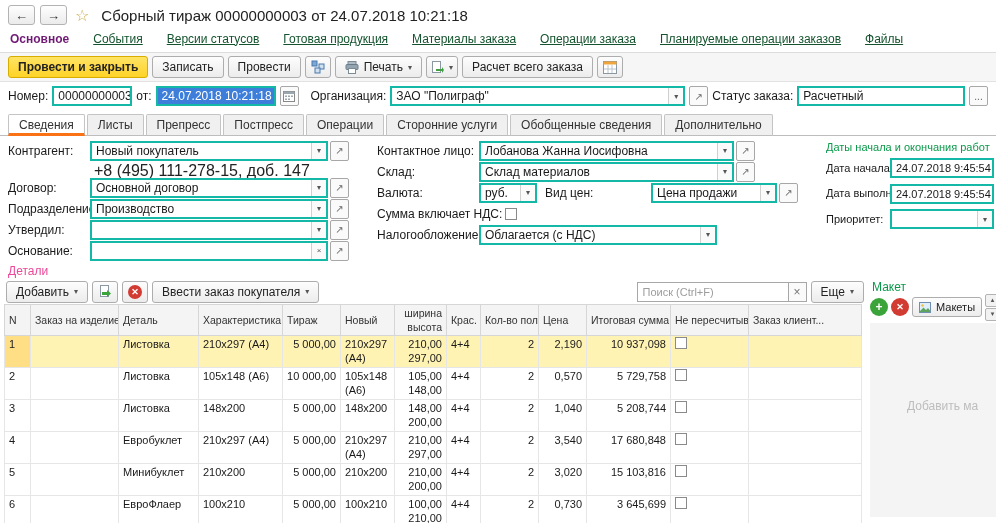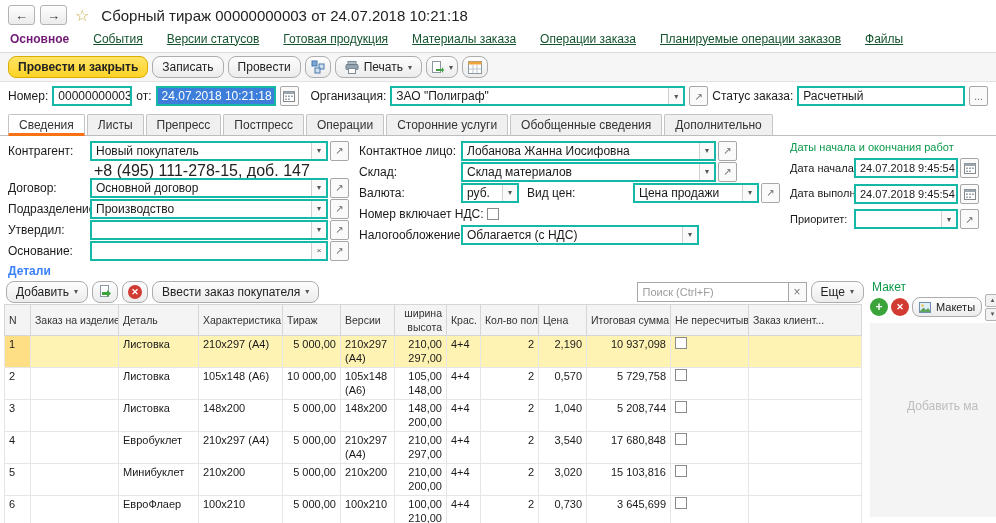--- a/index.html
+++ b/index.html
@@ -20,7 +20,7 @@
 
 
 .cmdbar{display:flex;align-items:center;gap:4px;padding:3px 8px;background:#f6f6f6;border-bottom:1px solid #e2e2e2;height:29px}
-.btn{height:22px;border:1px solid #adadad;border-radius:8px;background:linear-gradient(#fdfdfd,#ececec);padding:0 9px;display:inline-flex;align-items:center;gap:5px;font-size:12px;color:#222;cursor:pointer;white-space:nowrap}
+.btn{height:22px;border:1px solid #adadad;border-radius:3px;background:linear-gradient(#fdfdfd,#ececec);padding:0 9px;display:inline-flex;align-items:center;gap:5px;font-size:12px;color:#222;cursor:pointer;white-space:nowrap}
 .btn.primary{background:linear-gradient(#ffe464,#ffd327);border-color:#d8ad00;font-weight:bold}
 .iconbtn{padding:0 4px;min-width:26px;justify-content:center}
 .dd{font-size:8px;color:#555}

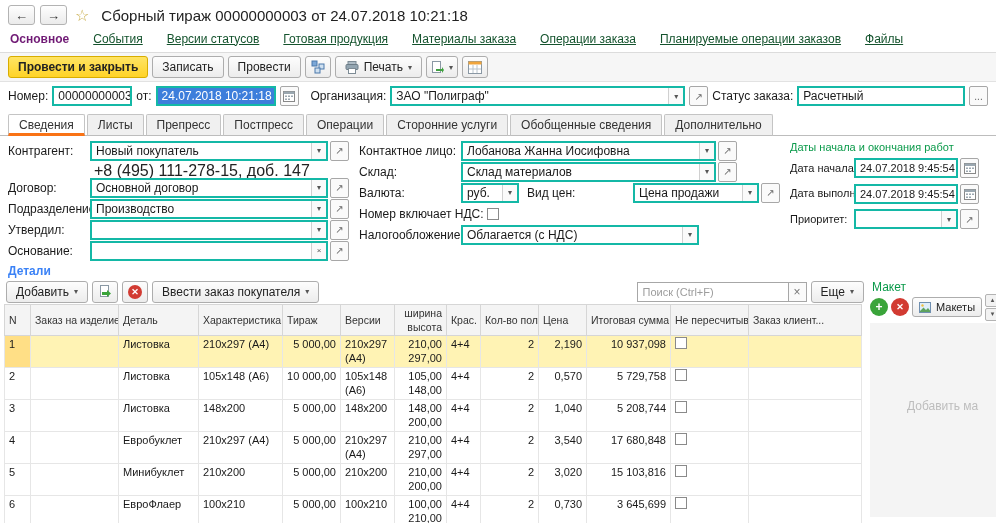--- a/index.html
+++ b/index.html
@@ -150,6 +150,9 @@
       </svg>
     <span class="dd">▾</span>
   </div>
+  <div class="btn">
+      <span>Расчет всего заказа</span>
+    </div>
   <div class="btn iconbtn">
     <svg class="icon-svg" width="14" height="13" viewBox="0 0 14 13">
         <rect x="0.5" y="0.5" width="13" height="12" fill="#fff" stroke="#8a98a4"></rect>

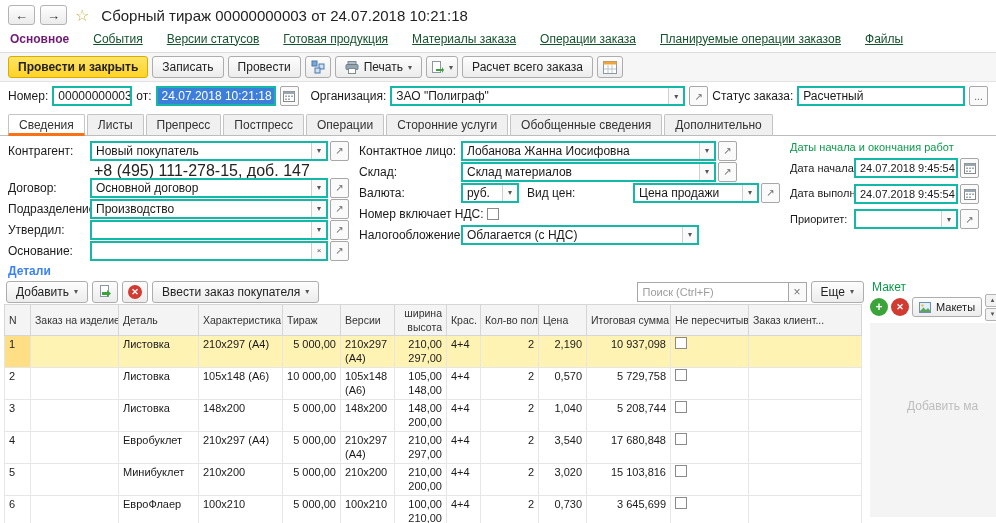--- a/index.html
+++ b/index.html
@@ -41,7 +41,7 @@
 .pagetab.active{background:#fff;border-bottom:3px solid #f97316}
 
 
-.formarea{display:flex;padding:5px 8px 2px;gap:10px;height:126px}
+.formarea{display:flex;padding:5px 8px 2px;gap:28px;height:126px}
 .fcol{display:flex;flex-direction:column;row-gap:2px}
 .frow{display:flex;align-items:center;height:19px}
 .c1 .frow .lbl{width:82px;flex:none}

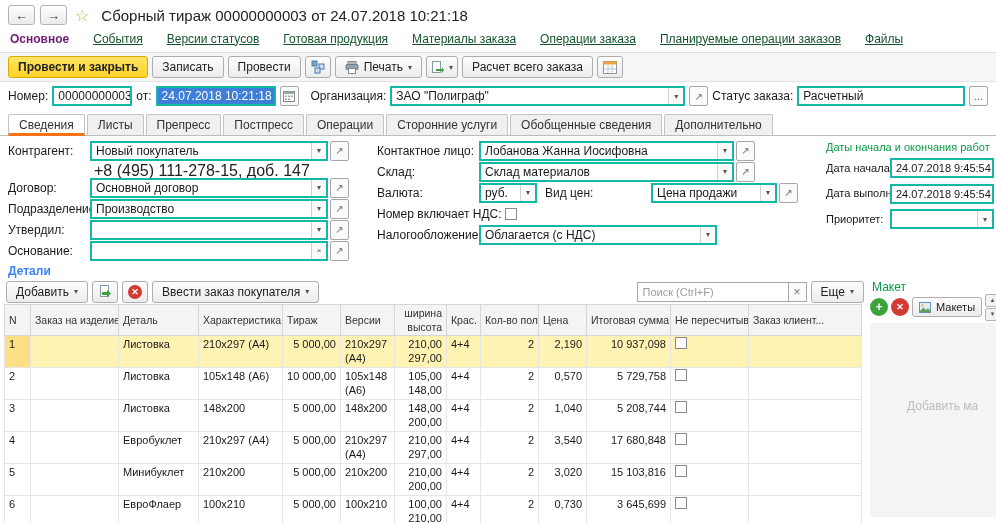--- a/index.html
+++ b/index.html
@@ -306,7 +306,7 @@
         </div>
     </div>
     <div class="frow">
-      <span class="lbl" style="width:128px">Номер включает НДС:</span>
+      <span class="lbl" style="width:128px">Сумма включает НДС:</span>
       <span class="cb"></span>
     </div>
     <div class="frow">

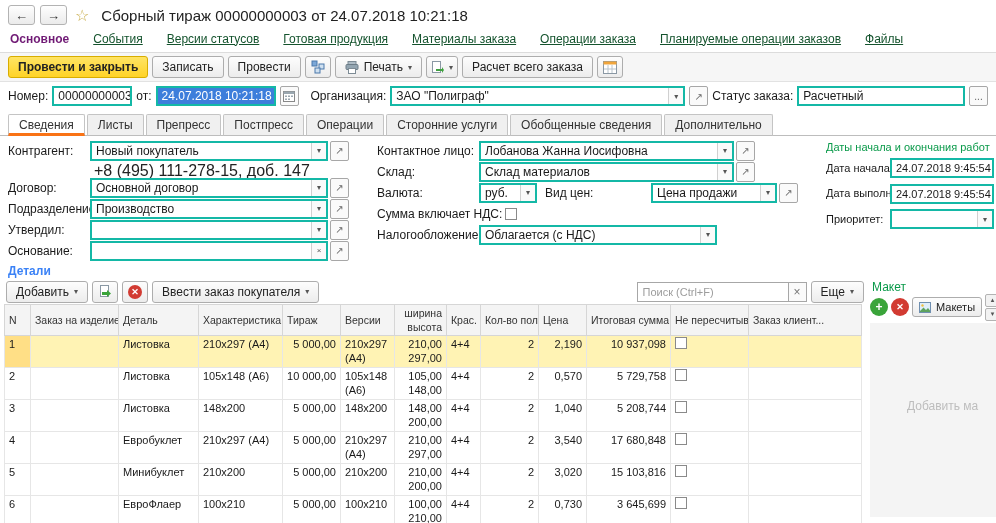--- a/index.html
+++ b/index.html
@@ -60,7 +60,7 @@
 .c3 .frow.tall{height:27px}
 
 
-.details-title{font-weight:bold;padding:2px 8px;height:17px;color:#3b82f6}
+.details-title{font-weight:normal;padding:2px 8px;height:17px;color:#ec4899}
 .details-wrap{display:flex;padding:0 4px}
 .details-left{width:862px;flex:none}
 .dtoolbar{display:flex;align-items:center;gap:4px;padding:1px 2px;height:25px}

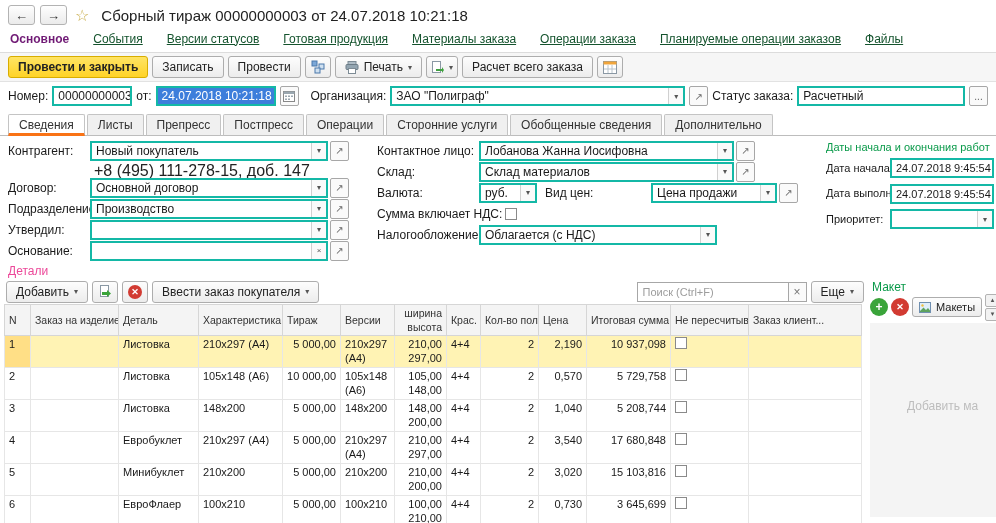--- a/index.html
+++ b/index.html
@@ -428,7 +428,7 @@
           <th>Деталь</th>
           <th>Характеристика</th>
           <th>Тираж</th>
-          <th>Версии</th>
+          <th>Новый</th>
           <th>
               <div class="num">ширина</div>
               <div class="num">высота</div>

